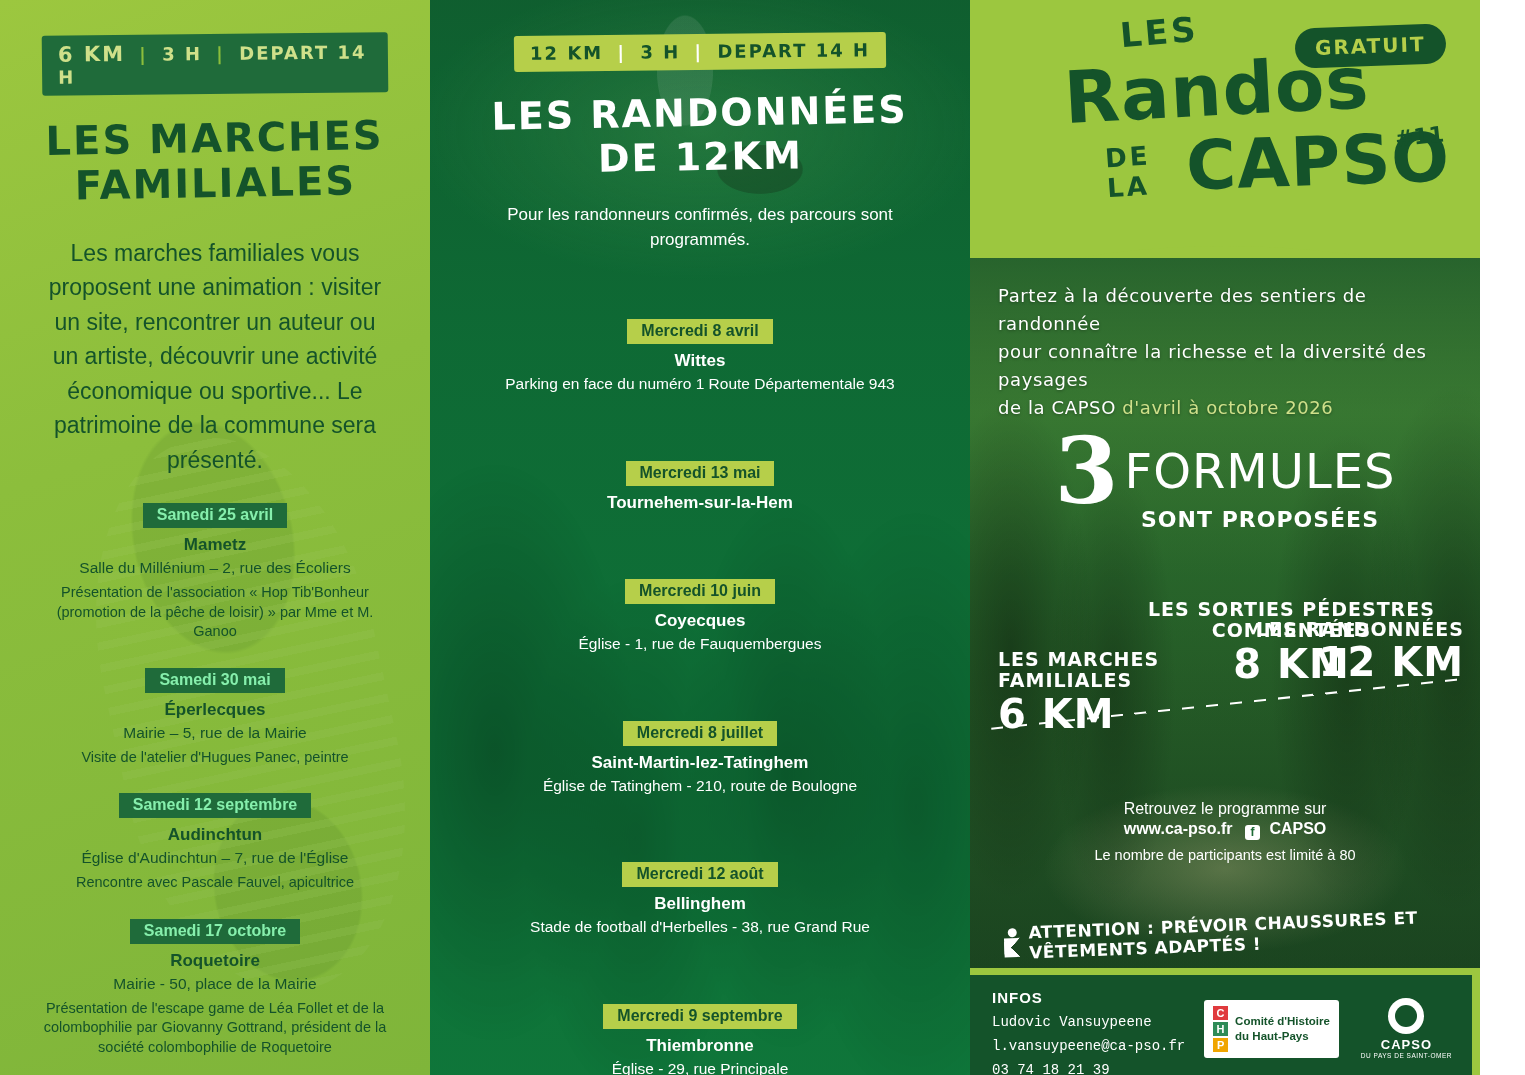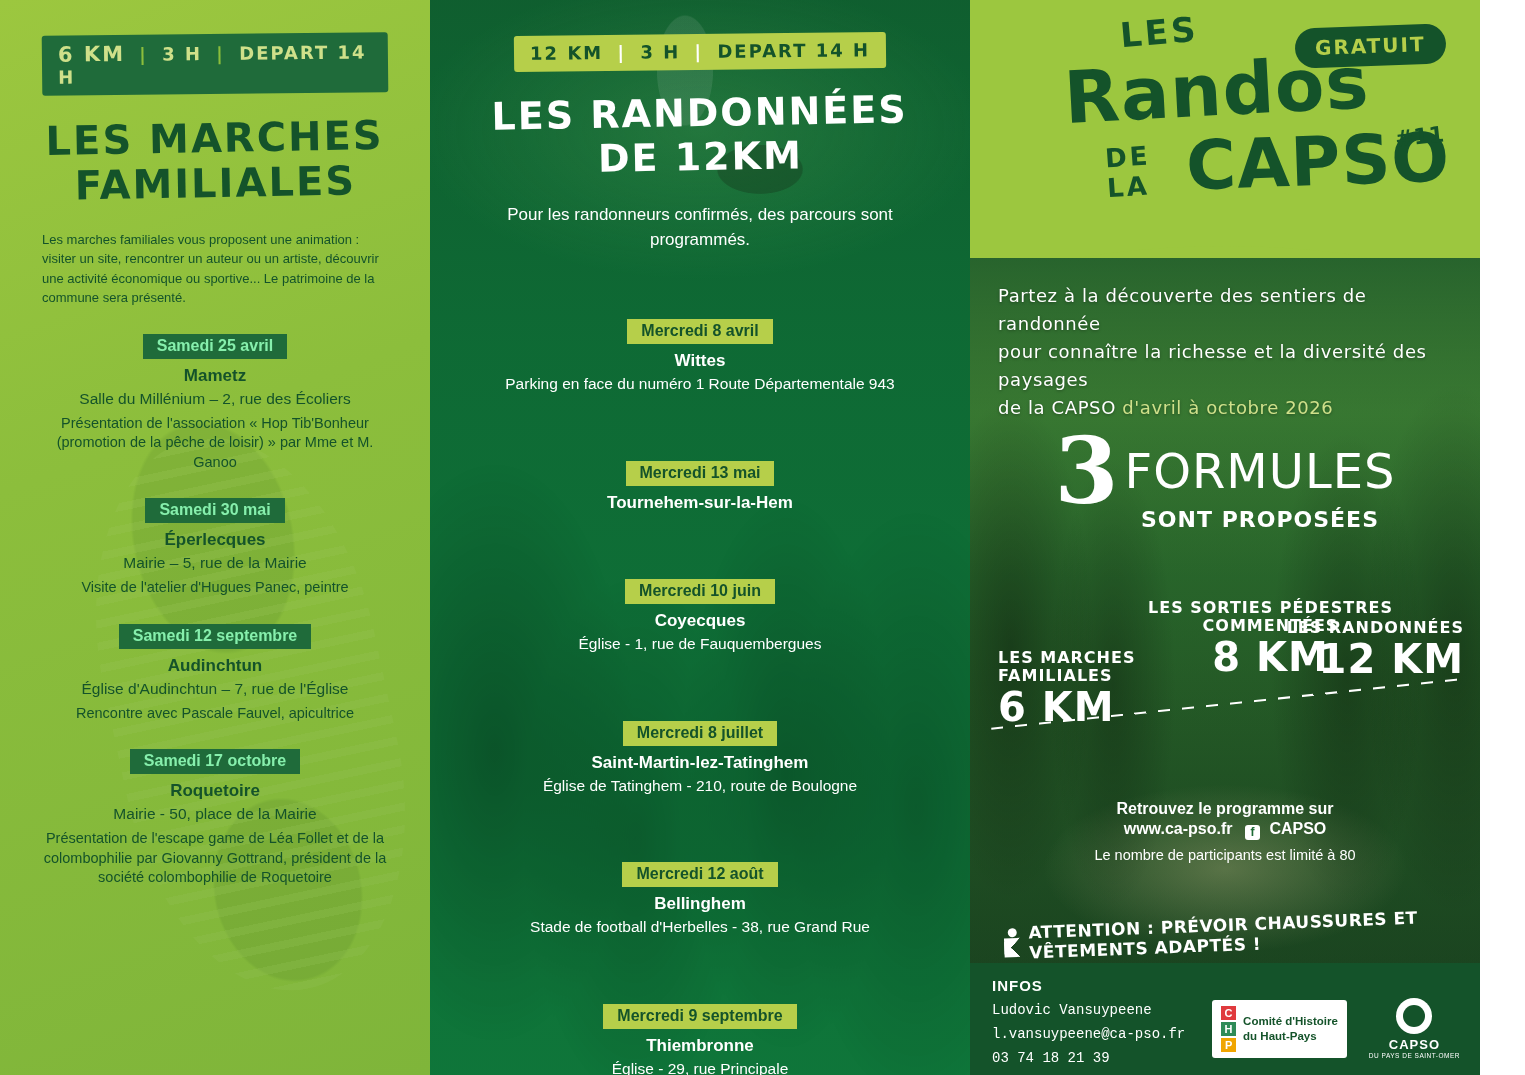--- a/index.html
+++ b/index.html
@@ -59,10 +59,10 @@
     transform: rotate(-1deg);
   }
   .p1-intro {
-    margin-top:24px;
-    text-align:left;
+    margin-top:30px;
+    text-align:center;
     color:#14532a;
-    font-size:13px;
+    font-size:23px;
     line-height:1.5;
   }
   .event { text-align:center; margin-top:26px; }

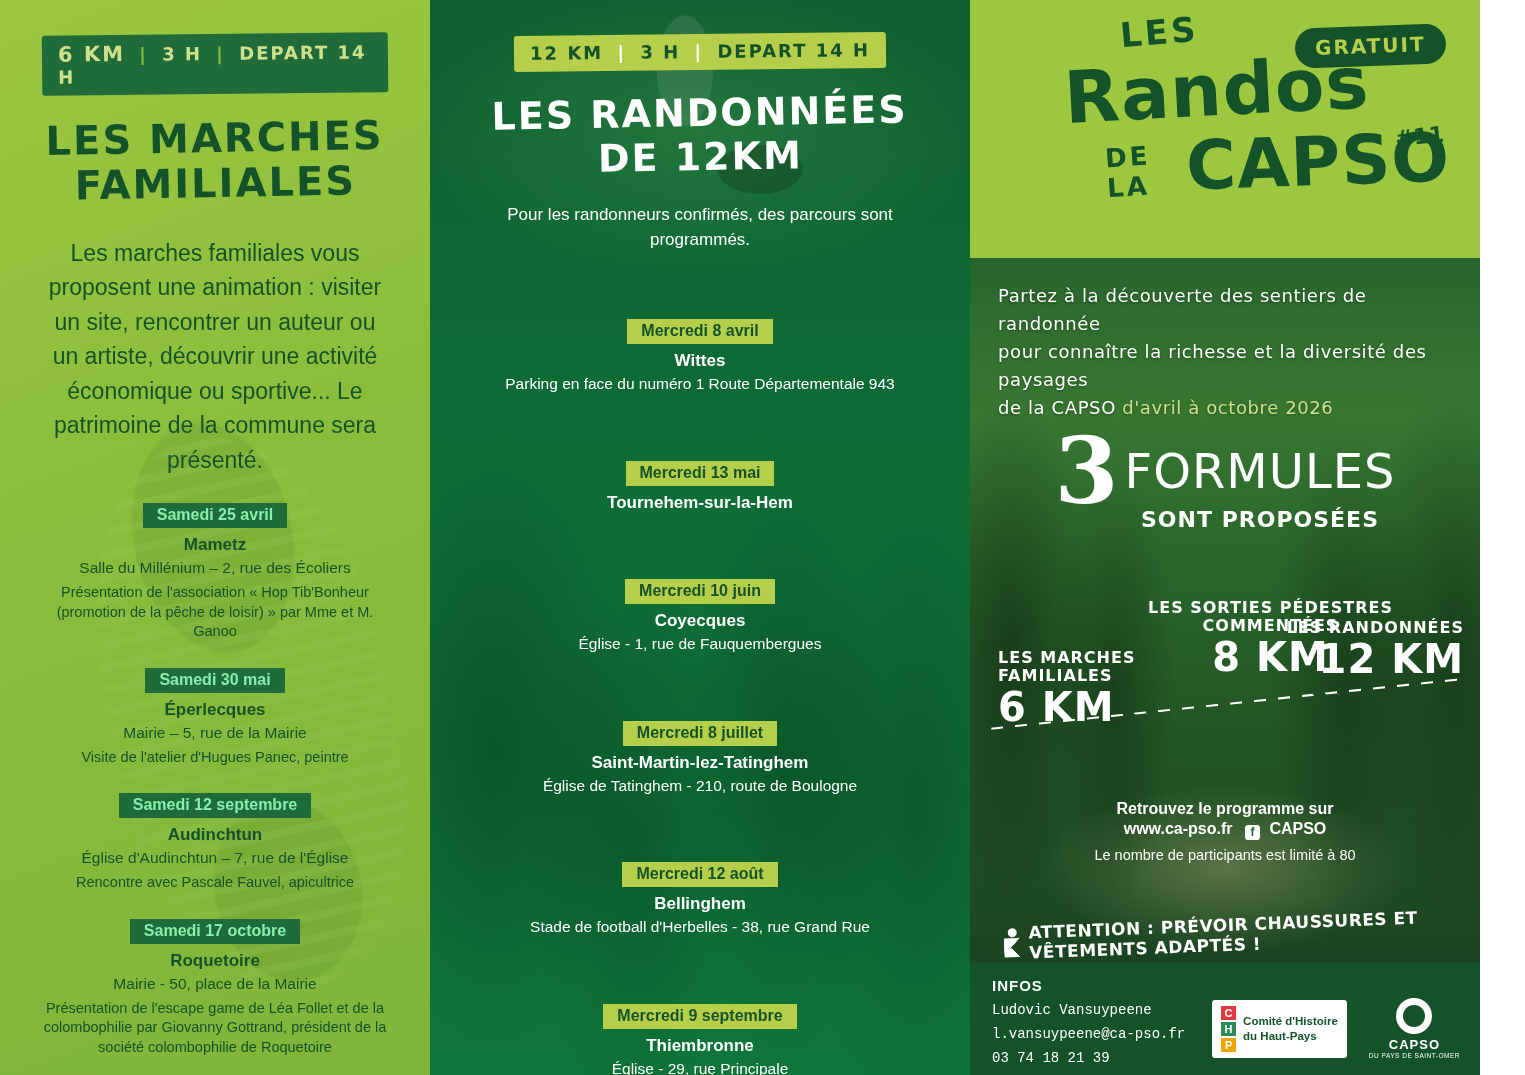--- a/index.html
+++ b/index.html
@@ -183,7 +183,7 @@
 
   .routes { position:absolute; z-index:5; top:585px; left:0; right:0; height:200px; color:#ffffff; }
   .route-lbl { position:absolute; font-family:"DejaVu Sans", sans-serif; font-weight:bold; line-height:1.12; }
-  .route-lbl .sm { font-size:16px; letter-spacing:1px; }
+  .route-lbl .sm { font-size:19px; letter-spacing:1px; }
   .route-lbl .km { font-size:40px; letter-spacing:1px; }
   .r-6 { left:28px; top:64px; }
   .r-8 { left:178px; top:14px; text-align:center; }

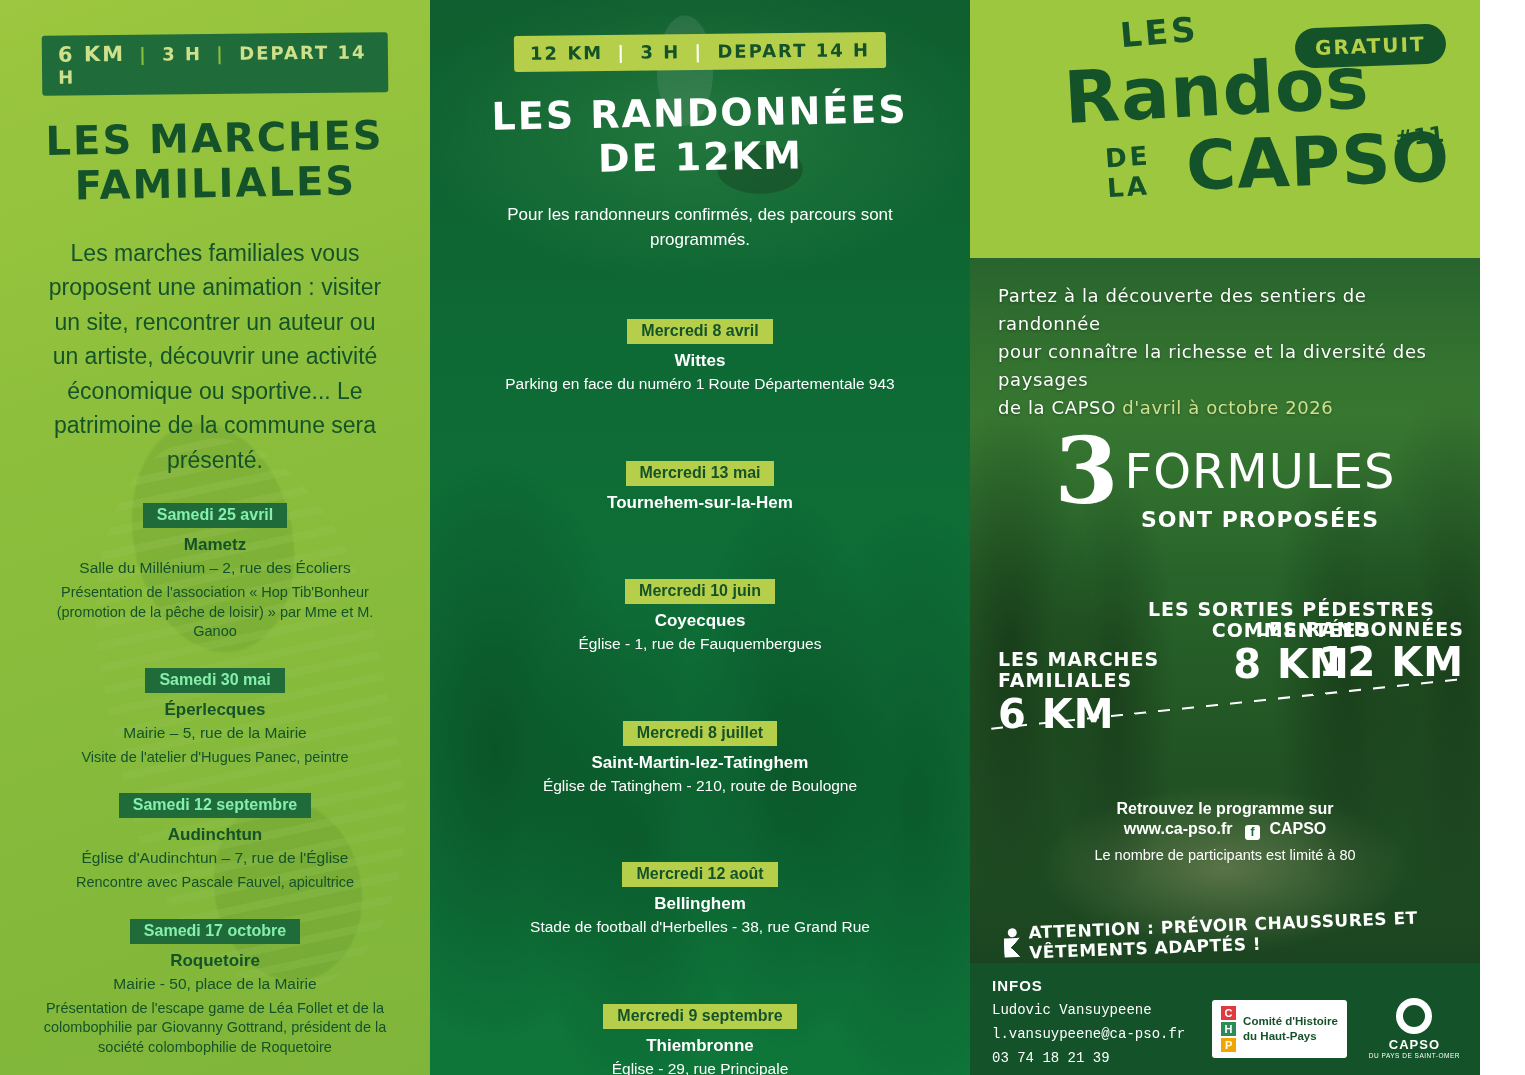--- a/index.html
+++ b/index.html
@@ -197,7 +197,7 @@
   .p3-prog {
     position:absolute; z-index:5; top:800px; left:0; right:0; text-align:center; color:#ffffff;
   }
-  .p3-prog .l1 { font-weight:bold; font-size:16px; }
+  .p3-prog .l1 { font-weight:normal; font-size:16px; }
   .p3-prog .l2 { font-weight:bold; font-size:16px; margin-top:2px; }
   .fb { display:inline-block; width:15px;height:15px;background:#ffffff;color:#1e6b35;border-radius:3px;font-weight:bold;font-size:12px;line-height:15px; vertical-align:-2px; margin:0 5px 0 8px;}
   .p3-prog .l3 { font-size:14.5px; margin-top:7px; }

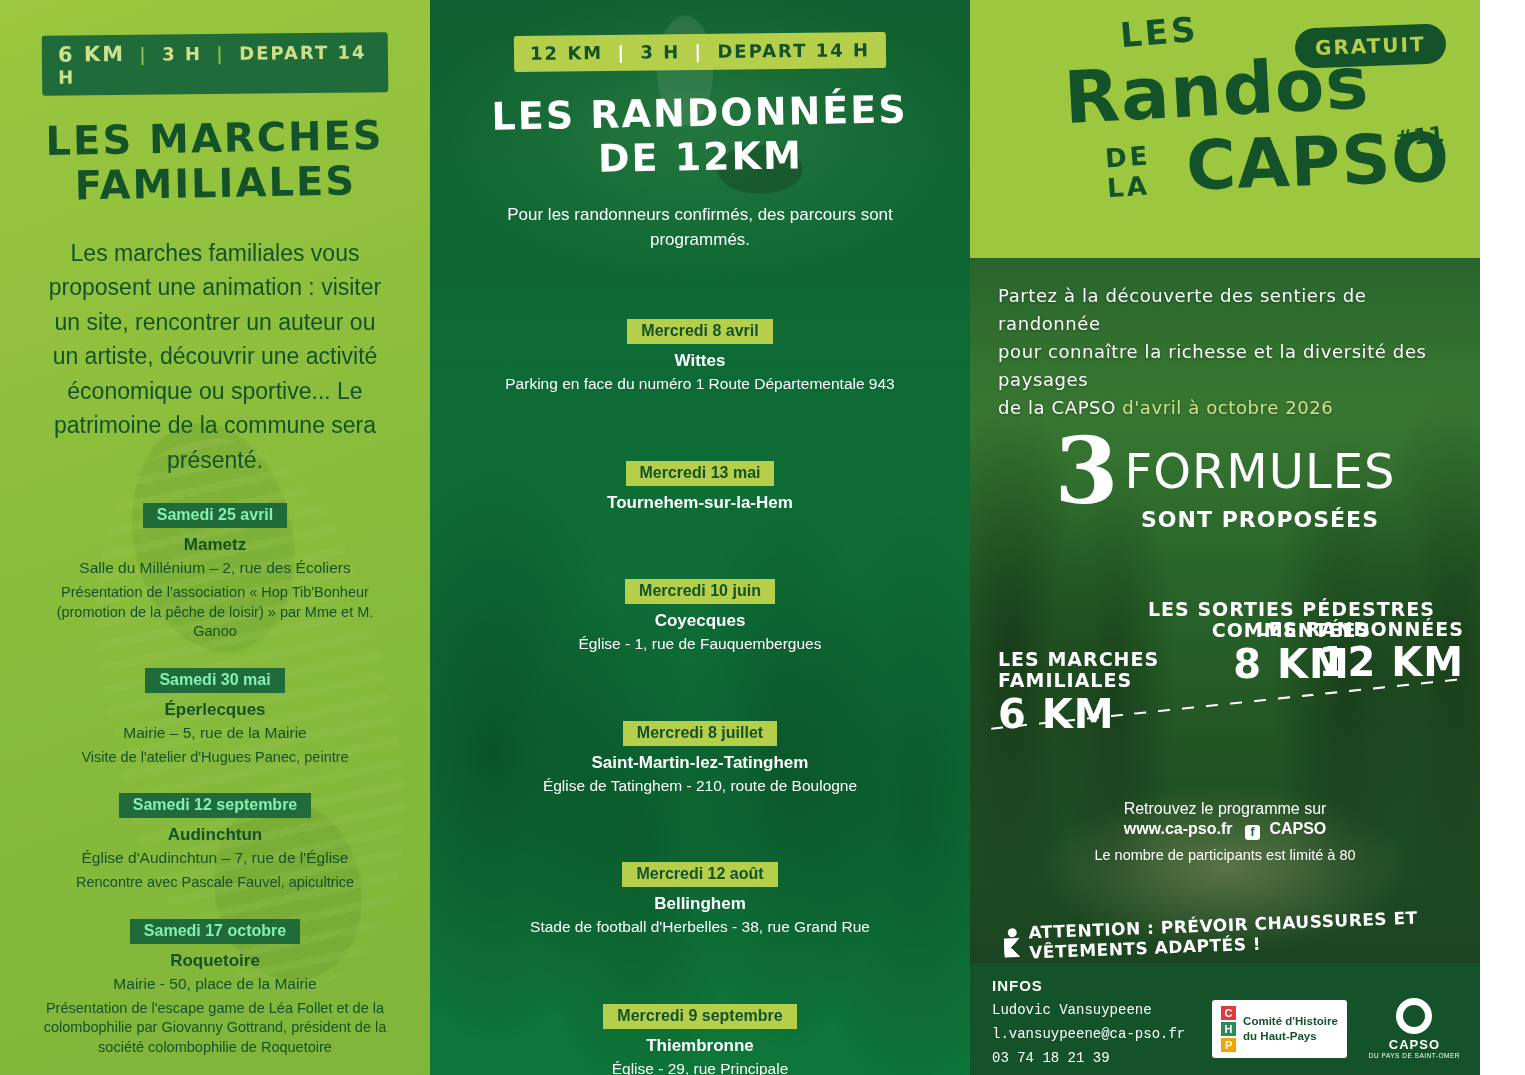--- a/index.html
+++ b/index.html
@@ -214,7 +214,7 @@
     background:linear-gradient(135deg,#fff 45%,transparent 46%),linear-gradient(45deg,#fff 45%,transparent 46%);}
 
   .p3-footer {
-    position:absolute; left:0; right:0; bottom:0; height:112px; background:#14532a; z-index:6;
+    position:absolute; left:0; right:8px; bottom:0; height:100px; background:#14532a; z-index:6;
     color:#ffffff; padding:14px 22px 0 22px;
   }
   .p3-footer .infos { font-weight:bold; font-size:15px; letter-spacing:1px; }

